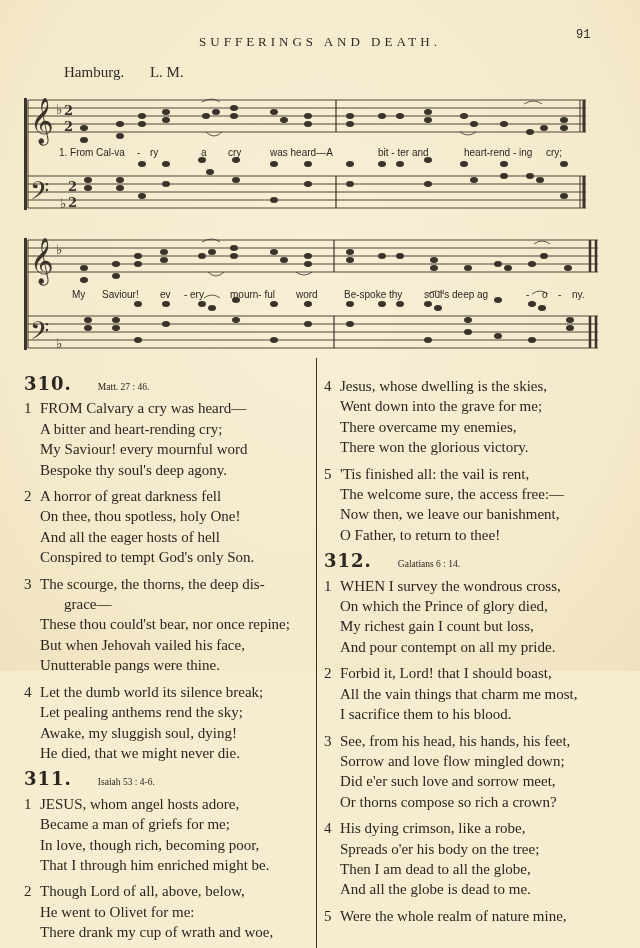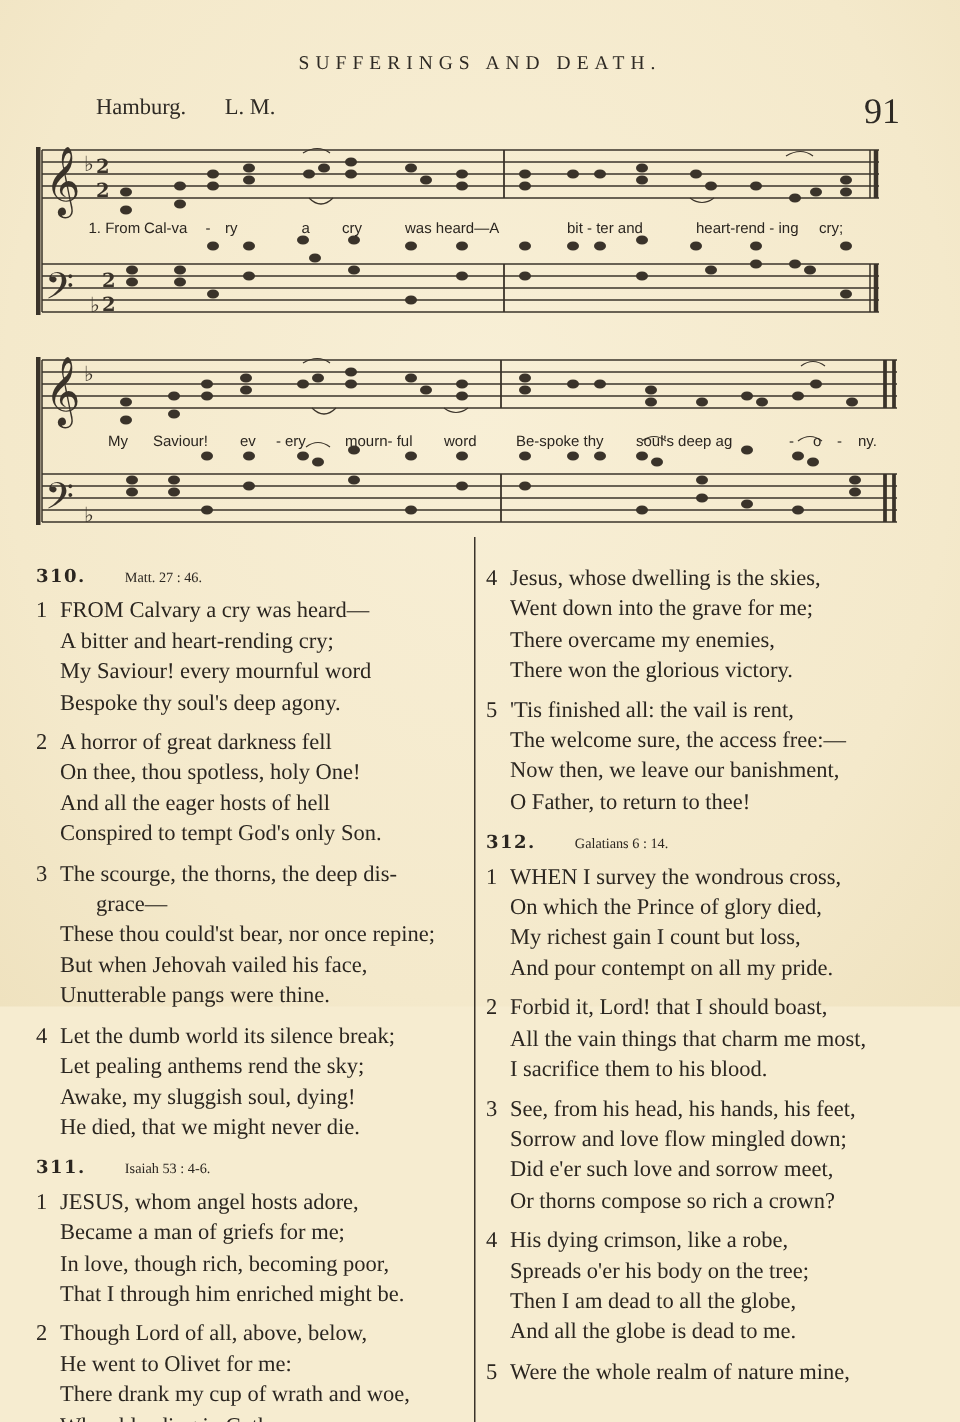--- a/index.html
+++ b/index.html
@@ -14,7 +14,7 @@
     background: radial-gradient(ellipse at 50% 40%, #f8efd6 0%, #f4e9cb 70%, #efe2bf 100%); }
   .running-head { position:absolute; top:34px; left:0; width:640px; text-align:center;
     font-family:"Liberation Serif", serif; font-size:13px; letter-spacing:4px; color:#2e2a24; }
-  .page-number { position:absolute; top:28px; left:576px; font-family:Liberation Serif, serif; font-size:24px; color:#2e2a24;margin-top:34px; }
+  .page-number { position:absolute; top:28px; left:576px; font-family:Liberation Mono, monospace; font-size:12px; color:#2e2a24; }
   .tune-title { position:absolute; top:64px; left:64px; font-family:Liberation Serif, serif; font-size:15px; color:#2e2a24; }
   .tune-title .meter { margin-left:22px; }
 

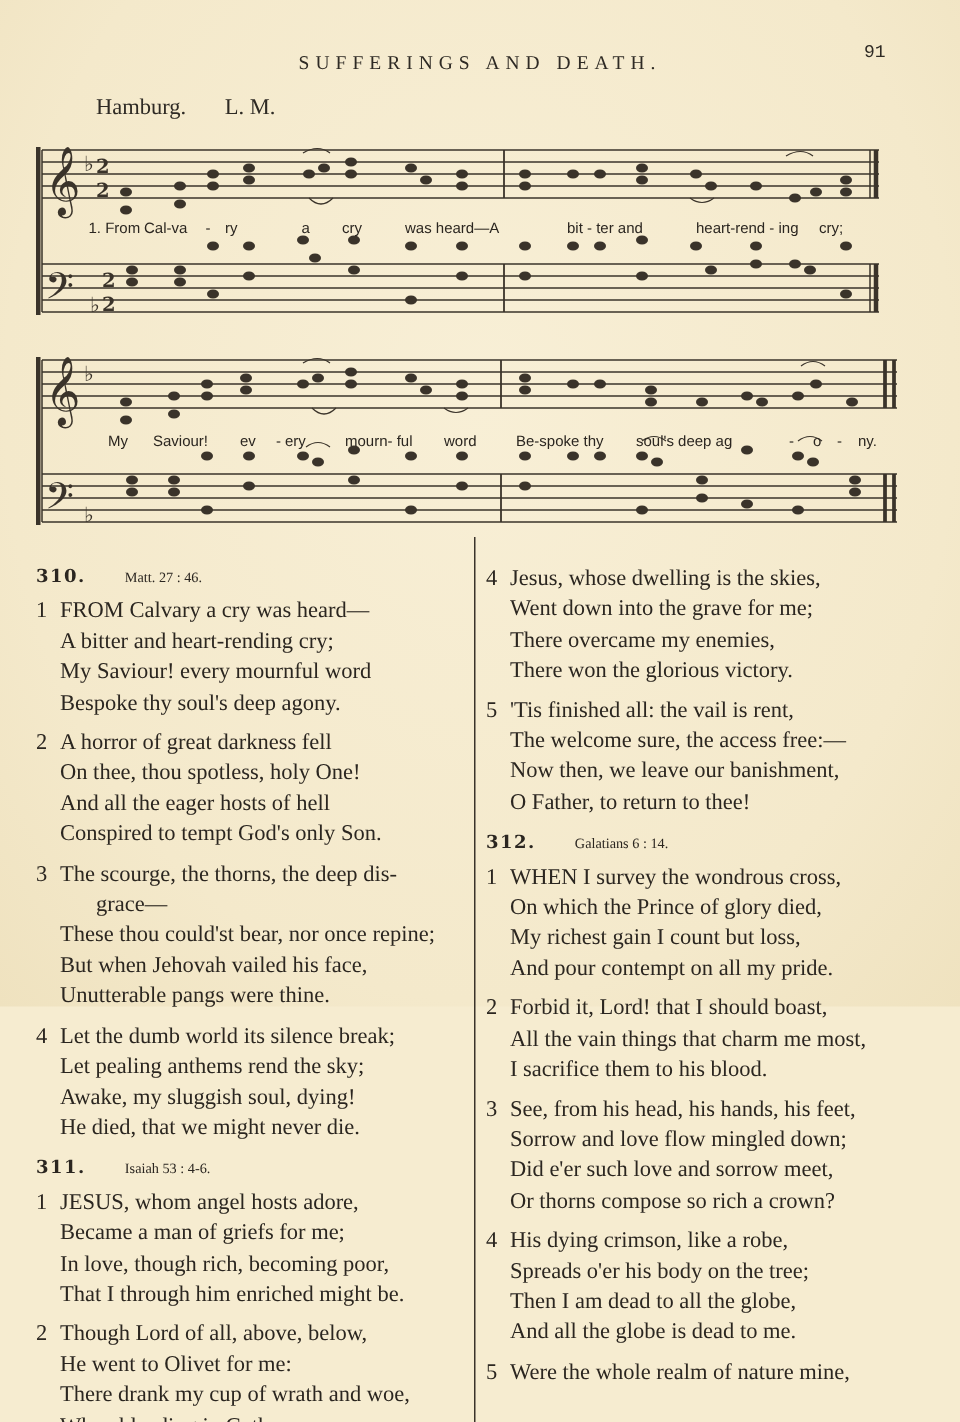--- a/index.html
+++ b/index.html
@@ -29,7 +29,7 @@
   .col-divider { position:absolute; left:316px; top:358px; width:1px; height:592px; background:#3a332a; }
 
   .hymn-head { display:flex; align-items:baseline; margin-bottom:1px; }
-  .hymn-number { font-family:"DejaVu Serif", serif; font-weight:bold; font-size:12px; letter-spacing:1px; }
+  .hymn-number { font-family:"DejaVu Serif", serif; font-weight:bold; font-size:18px; letter-spacing:1px; }
   .hymn-ref { font-size:9.5px; margin-left:26px; }
   .stanza { margin-bottom:6px; }
   .stanza .line { position:relative; padding-left:16px; white-space:nowrap; }

